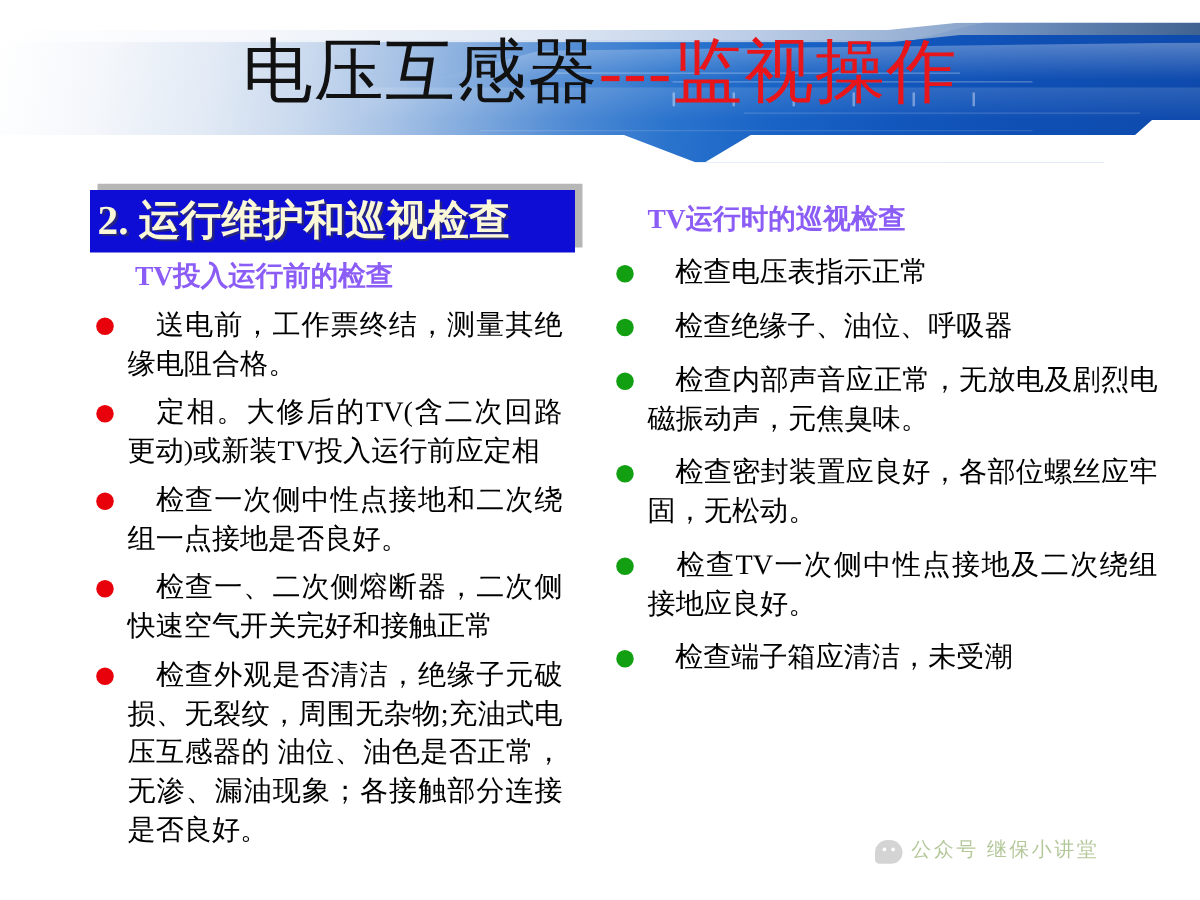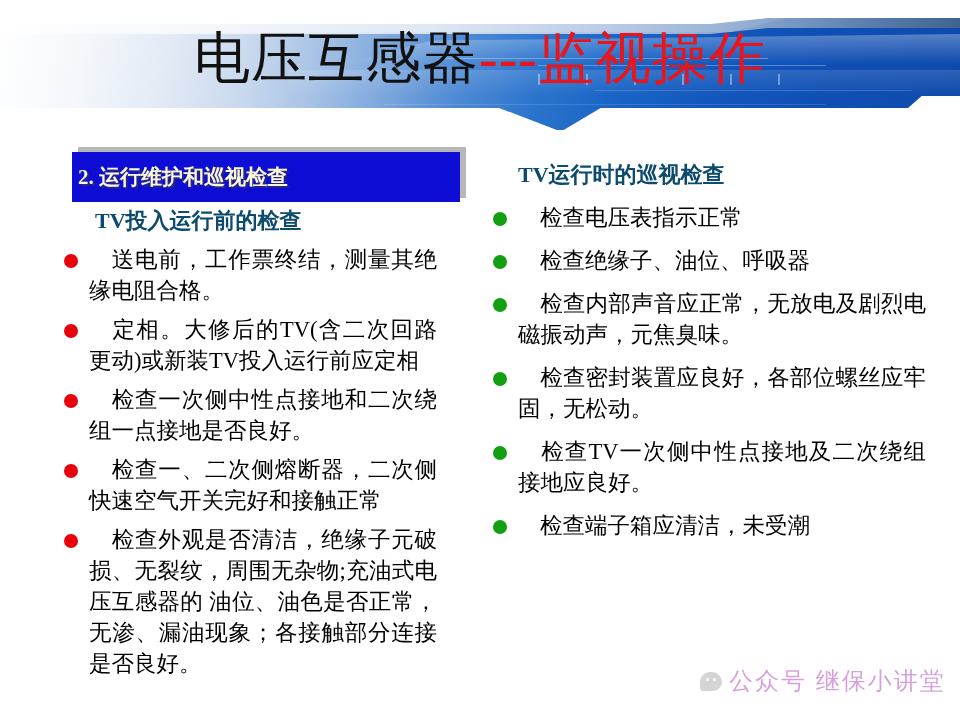--- a/index.html
+++ b/index.html
@@ -146,7 +146,7 @@
   }
   .sec-box-text {
     color: #fbf8d8;
-    font-size: 21px;
+    font-size: 33px;
     line-height: 34px;
     font-weight: 700;
     white-space: nowrap;

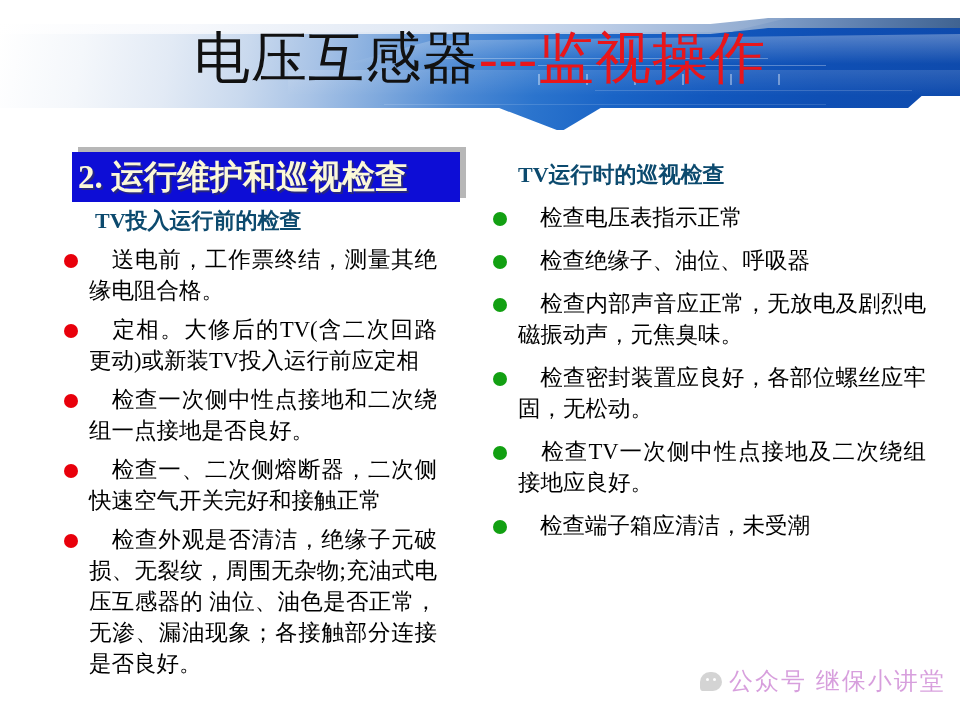--- a/index.html
+++ b/index.html
@@ -163,7 +163,7 @@
   .col-right { left: 472px; top: 160px; width: 470px; }
 
   .col-heading {
-    color: #0c4a6e;
+    color: #8b5cf6;
     font-weight: 700;
     font-size: 22px;
     line-height: 30px;

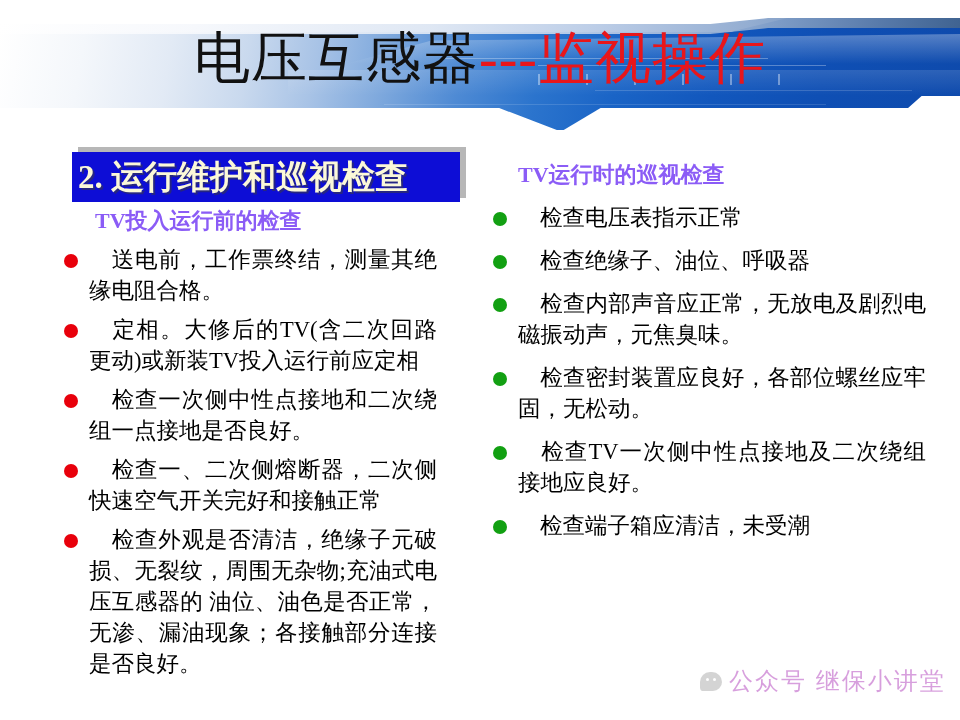--- a/index.html
+++ b/index.html
@@ -159,7 +159,7 @@
     position: absolute;
     box-sizing: border-box;
   }
-  .col-left  { left: 43px;  top: 206px; width: 410px; }
+  .col-left  { left: 56px;  top: 206px; width: 410px; }
   .col-right { left: 472px; top: 160px; width: 470px; }
 
   .col-heading {

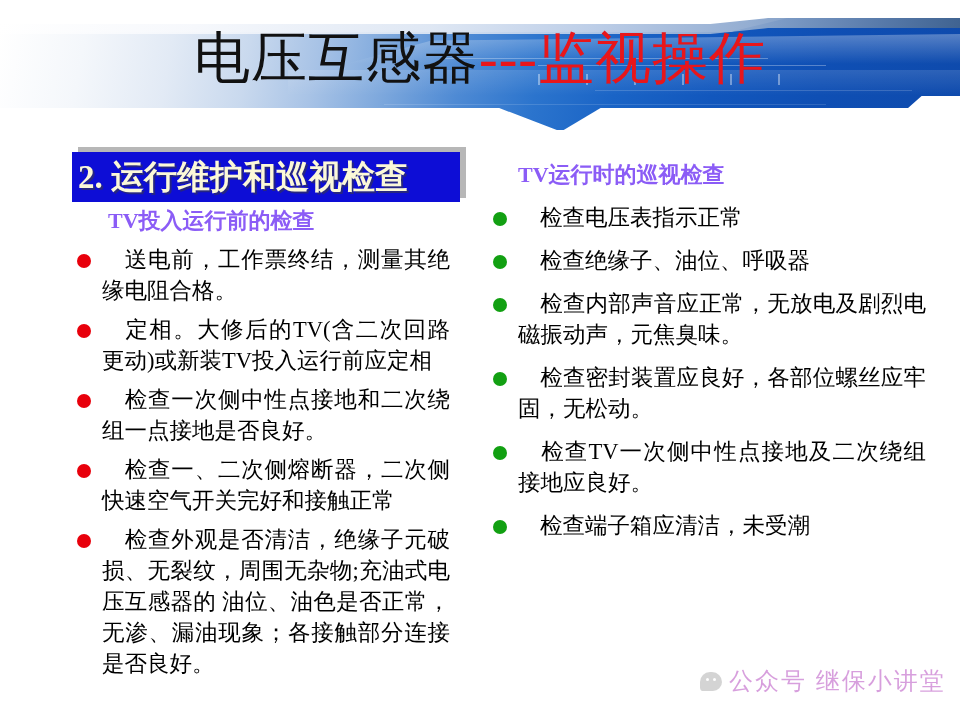--- a/index.html
+++ b/index.html
@@ -234,8 +234,8 @@
   .watermark .wm-icon::before { left: 6px; }
   .watermark .wm-icon::after  { left: 13px; }
   .watermark .wm-text {
-    color: #a21caf;
-    font-size: 24px;
+    color: #4d7c0f;
+    font-size: 16px;
     line-height: 26px;
     letter-spacing: 2px;
     white-space: nowrap;

